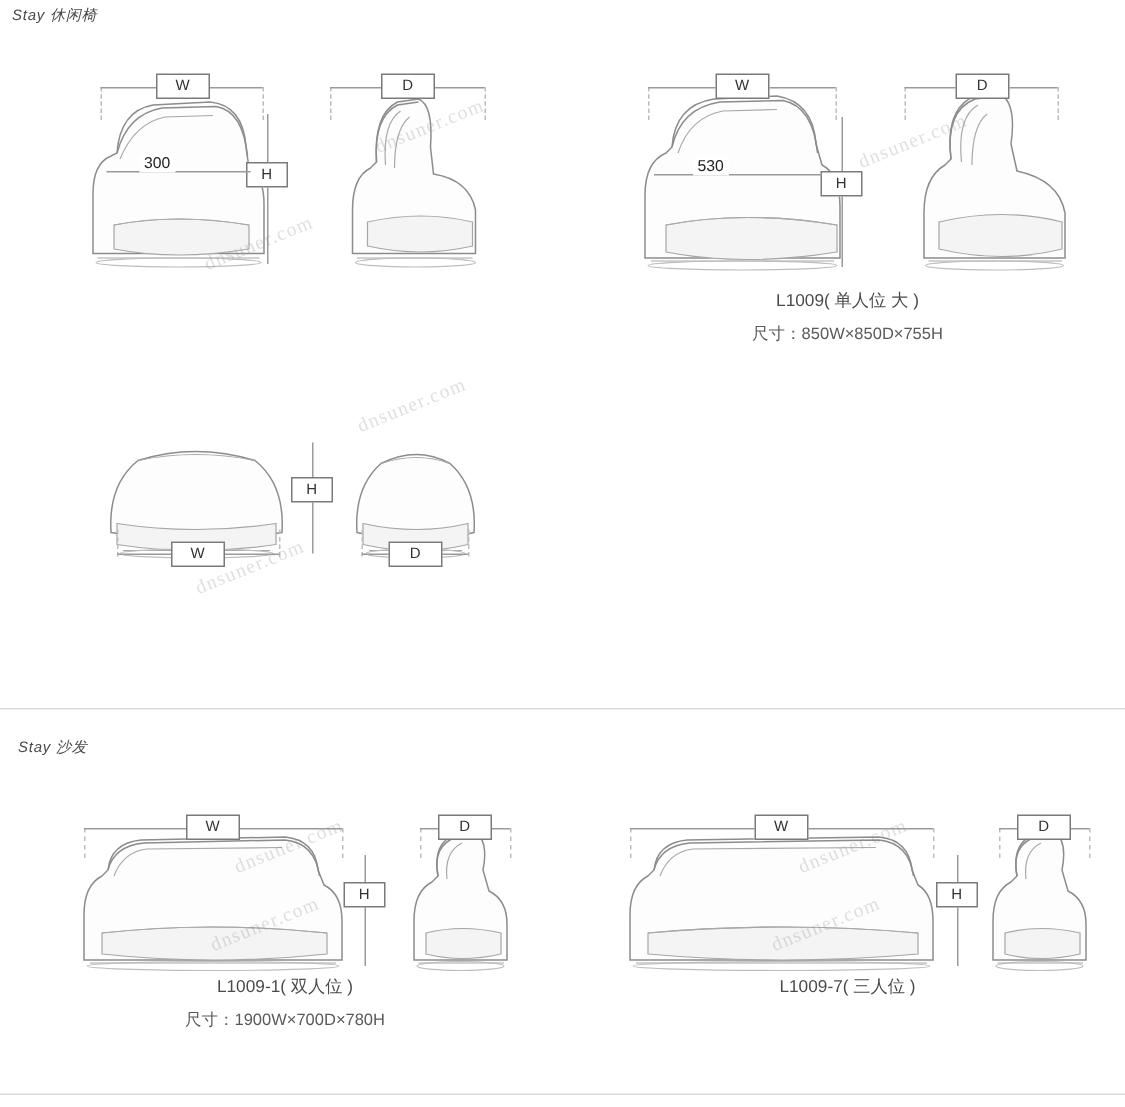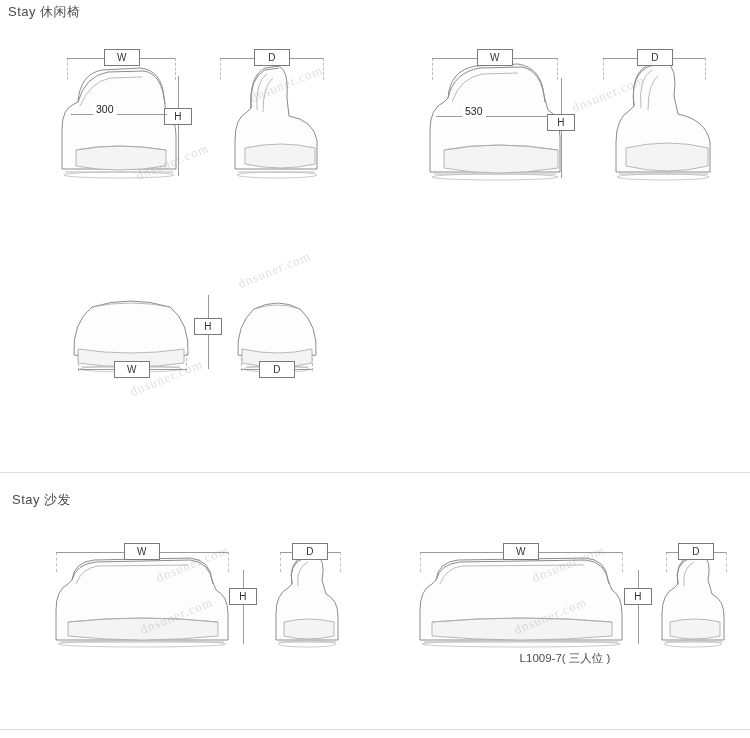--- a/index.html
+++ b/index.html
@@ -15,10 +15,11 @@
 
   .section-title {
     position: absolute;
-    font-size: 13px;
+    font-size: 10px;
     color: #4a4a4a;
     letter-spacing: 0.5px;
     white-space: nowrap;
+    font-style: italic;
   }
   .divider {
     position: absolute;

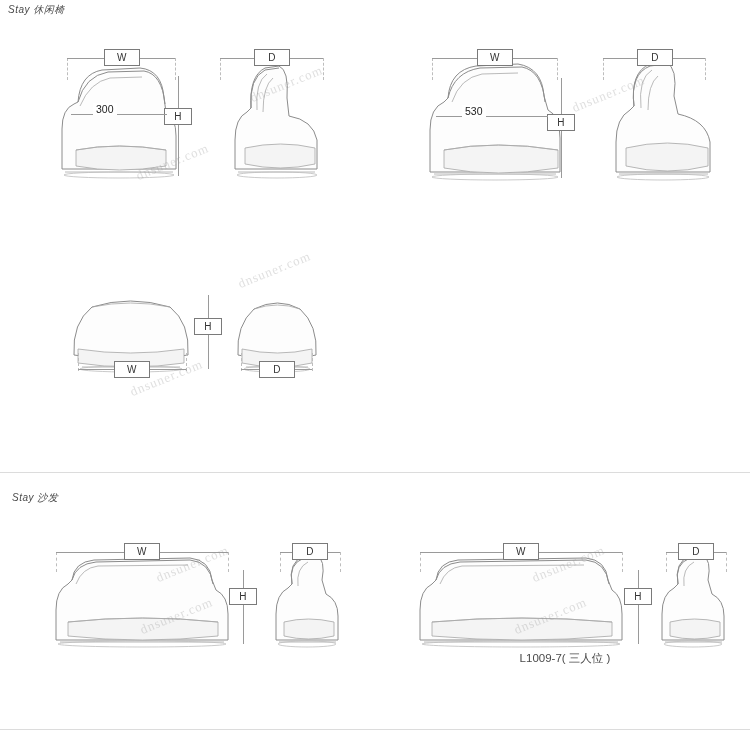--- a/index.html
+++ b/index.html
@@ -190,6 +190,10 @@
 
     <div class="wm" style="left:170px; top:50px;">dnsuner.com</div>
 
+    <div class="caption" style="left:0px; top:155px; width:330px;">
+      <span class="name">L1009( 单人位  大 )</span>
+      <span class="dims">尺寸：850W×850D×755H</span>
+    </div>
   </div>
 
   <div class="item" style="left:30px; top:275px; width:320px; height:175px;">

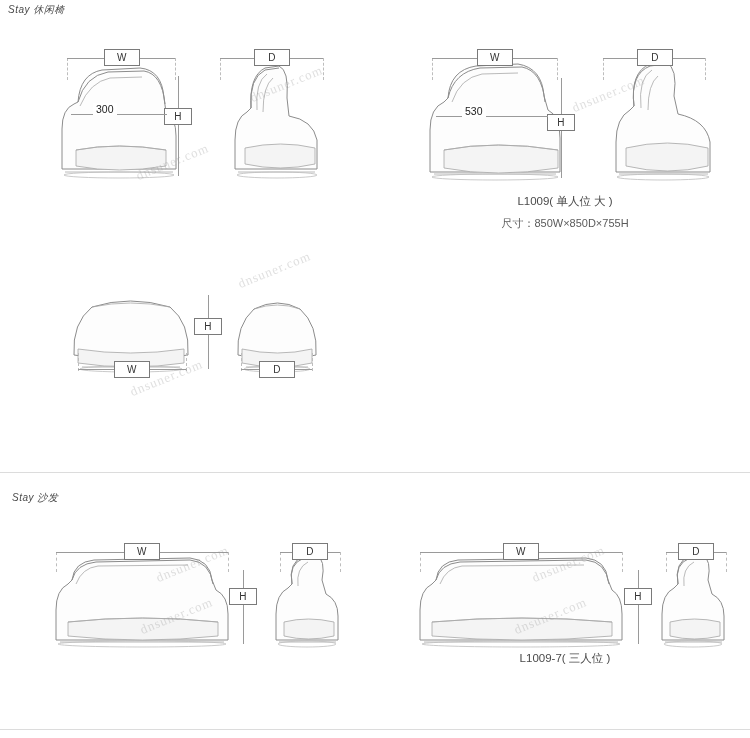--- a/index.html
+++ b/index.html
@@ -273,6 +273,10 @@
     <div class="wm" style="left:124px; top:26px;">dnsuner.com</div>
     <div class="wm" style="left:108px; top:78px;">dnsuner.com</div>
 
+    <div class="caption" style="left:0px; top:118px; width:320px;">
+      <span class="name">L1009-1( 双人位 )</span>
+      <span class="dims">尺寸：1900W×700D×780H</span>
+    </div>
   </div>
 
   <div class="item" style="left:400px; top:530px; width:330px; height:180px;">

